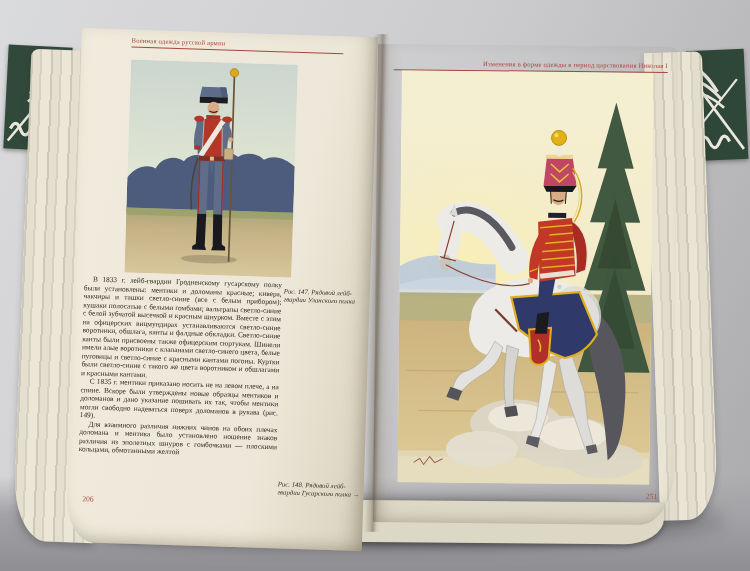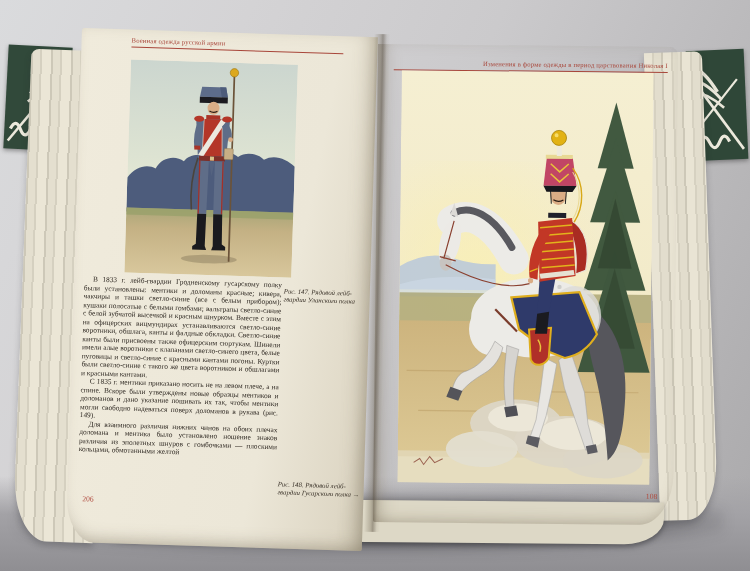--- a/index.html
+++ b/index.html
@@ -275,7 +275,7 @@
       </svg>
     </div>
 
-    <div class="pn pn-right">108</div>
+    <div class="pn pn-right">251</div>
   </div>
 
   <div class="gutter"></div>

